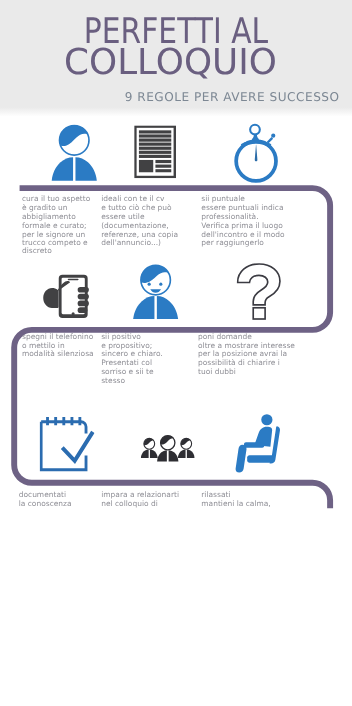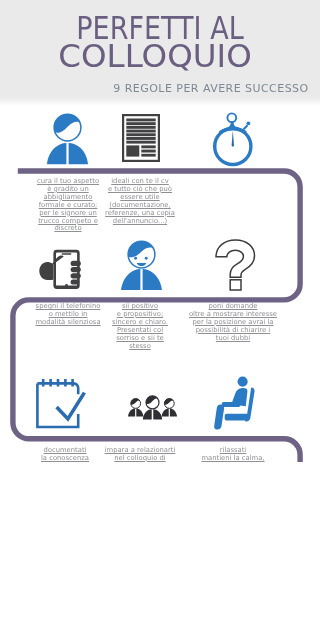--- a/index.html
+++ b/index.html
@@ -12,7 +12,7 @@
   #t2{top:39.5px;font-size:32.5px;line-height:32px;margin-left:-5px;}
   #t3{top:83px;font-size:11px;line-height:11px;color:#7d8894;letter-spacing:.46px;text-align:center;left:106px;width:210px;}
   .snake{position:absolute;left:0;top:0;width:320px;height:642px;pointer-events:none;}
-  .tiptext{position:absolute;text-align:center;color:#8f8f96;font-size:6.8px;line-height:7.9px;white-space:pre-line;text-decoration:underline;}
+  .tiptext{position:absolute;color:#8f8f96;font-size:6.8px;line-height:7.9px;white-space:pre-line;}
   .icn{position:absolute;}
   .ft{position:absolute;margin-top:26px;}
   #ihs{left:269.5px;top:500.5px;width:42px;height:20px;}

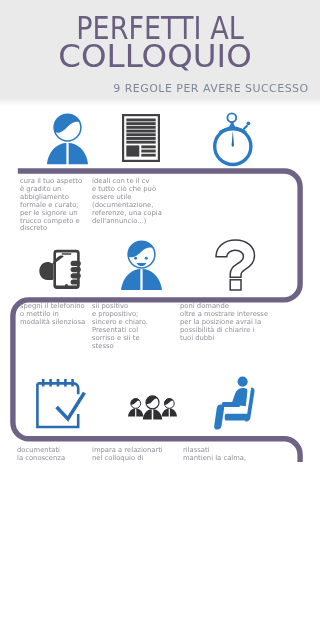--- a/index.html
+++ b/index.html
@@ -242,6 +242,12 @@
 (documentazione,
 referenze, una copia
 dell'annuncio...)</div>
+  <div class="tiptext" id="x2">sii puntuale
+essere puntuali indica
+professionalità.
+Verifica prima il luogo
+dell'incontro e il modo
+per raggiungerlo</div>
   <div class="tiptext" id="x3">spegni il telefonino
 o mettilo in
 modalità silenziosa</div>

